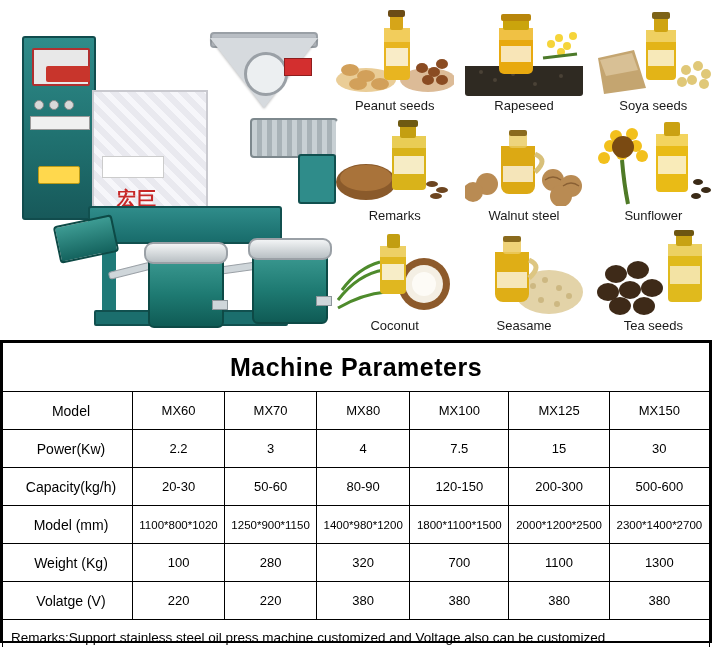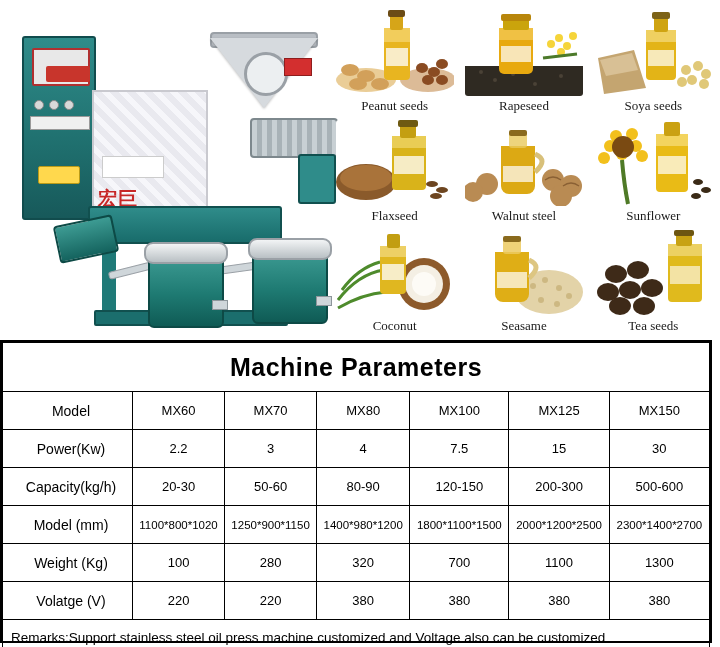--- a/index.html
+++ b/index.html
@@ -162,7 +162,7 @@
   }
   .caption{
     font-size:13px;color:#1a1a1a;text-align:center;margin-top:2px;
-    font-family:Liberation Serif, serif;
+    font-family:Liberation Sans, sans-serif;
   }
 
   

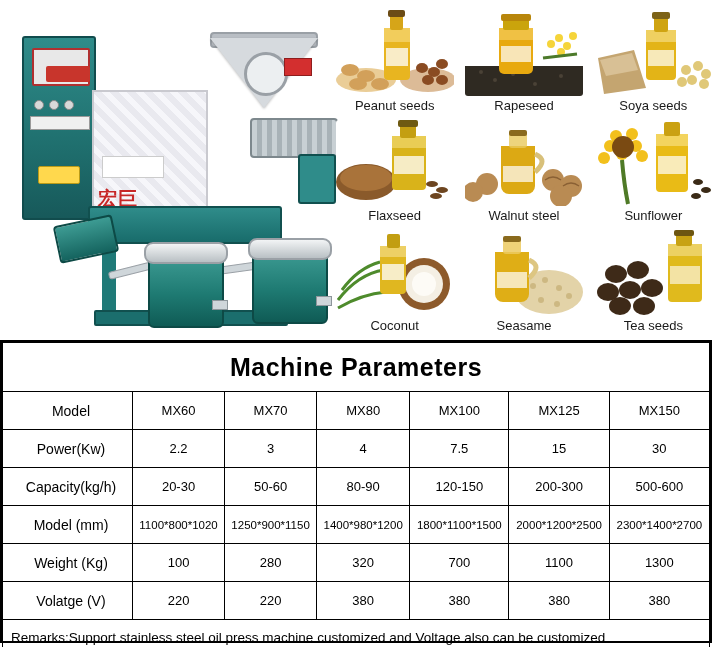--- a/index.html
+++ b/index.html
@@ -70,7 +70,7 @@
   .logo-red{
     position:absolute;left:86px;top:168px;width:78px;height:34px;
     color:#c62828;font-weight:bold;font-size:19px;line-height:34px;
-    letter-spacing:1px;
+    text-align:center;letter-spacing:1px;
     text-shadow:0 1px 0 #fff;
   }
 

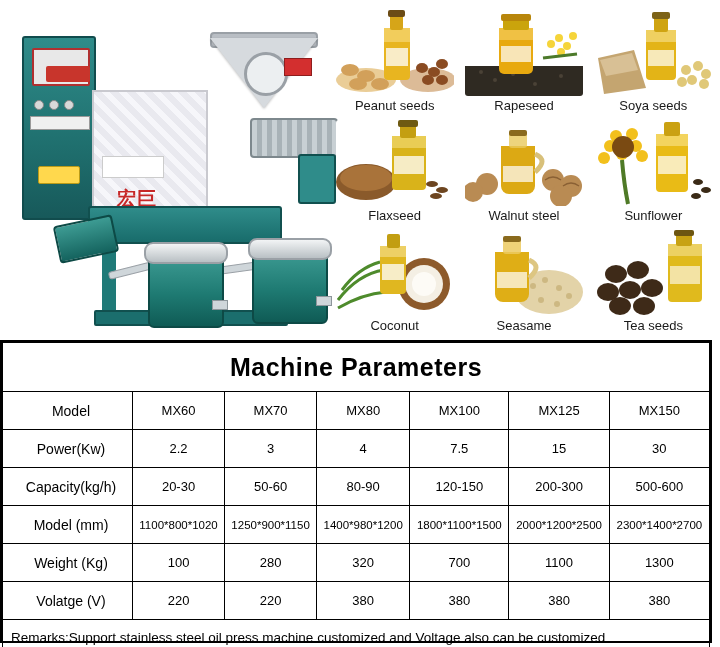--- a/index.html
+++ b/index.html
@@ -342,7 +342,7 @@
             </g>
           </svg>
         </div>
-        <div class="caption">Flaxseed</div>
+        <div class="caption">Remarks</div>
       </div>
 
       <div class="cell">

